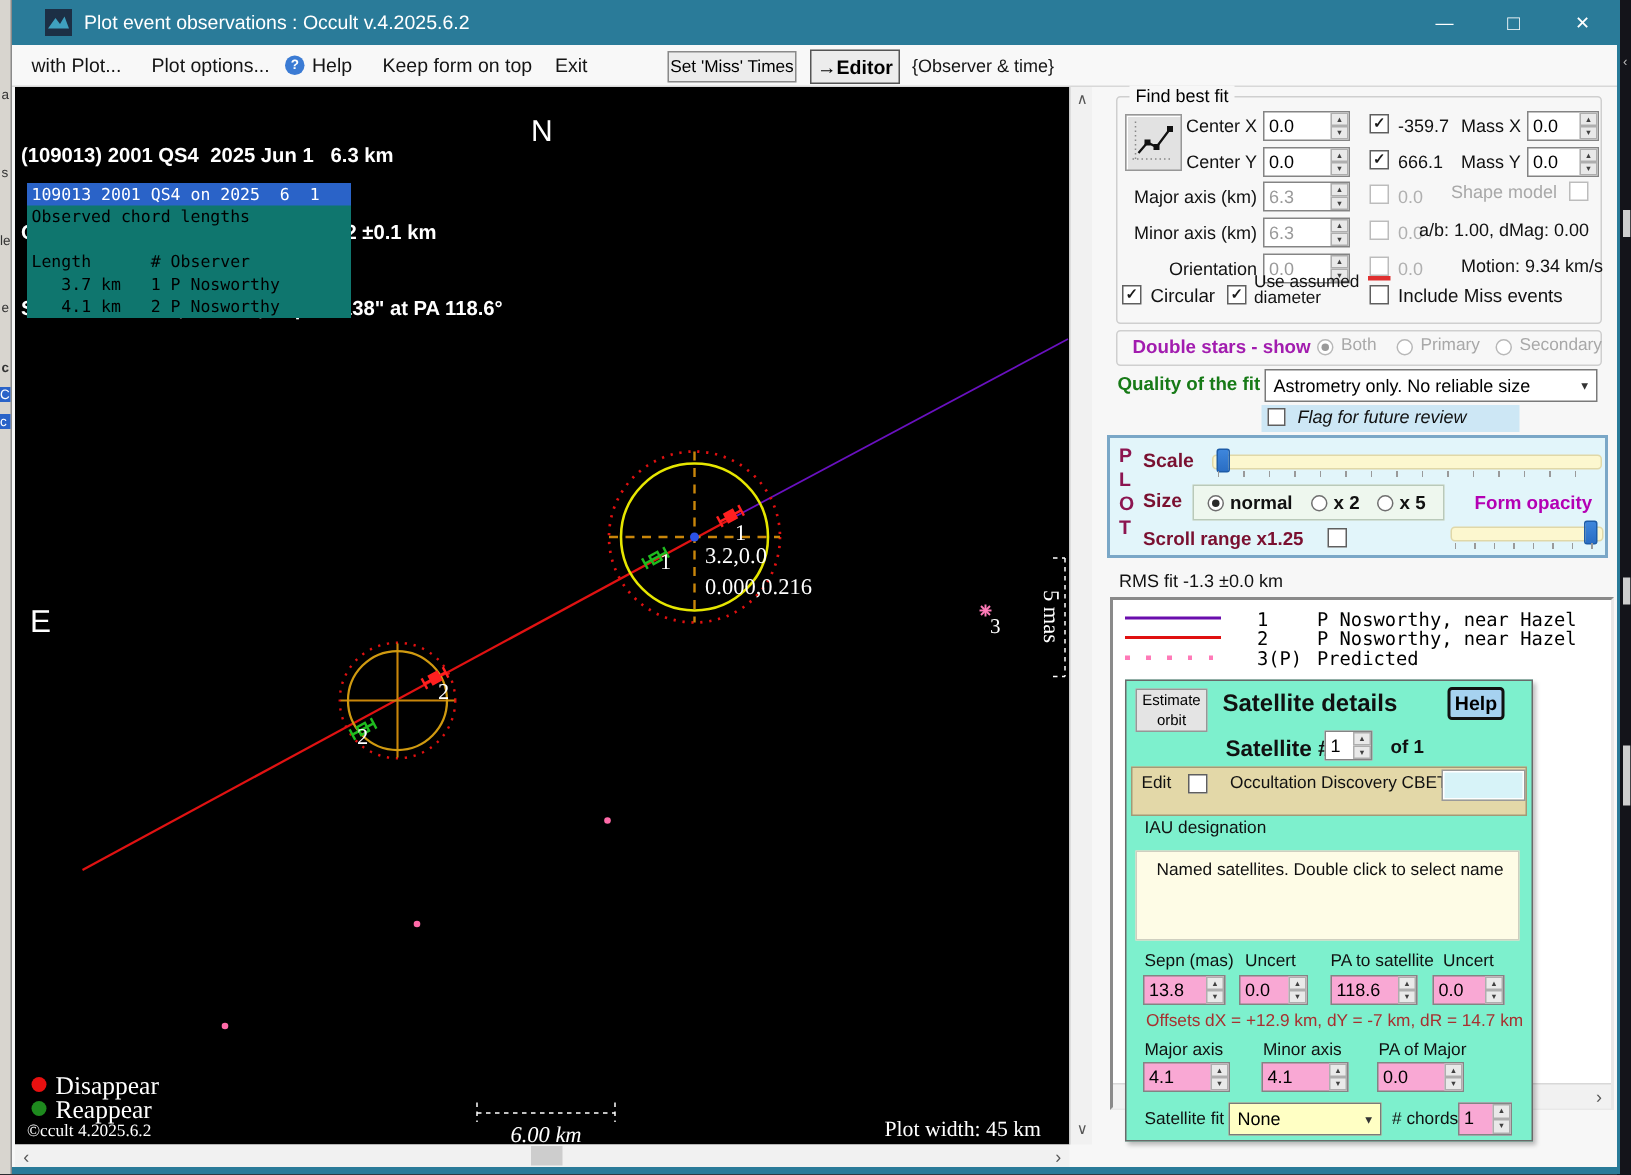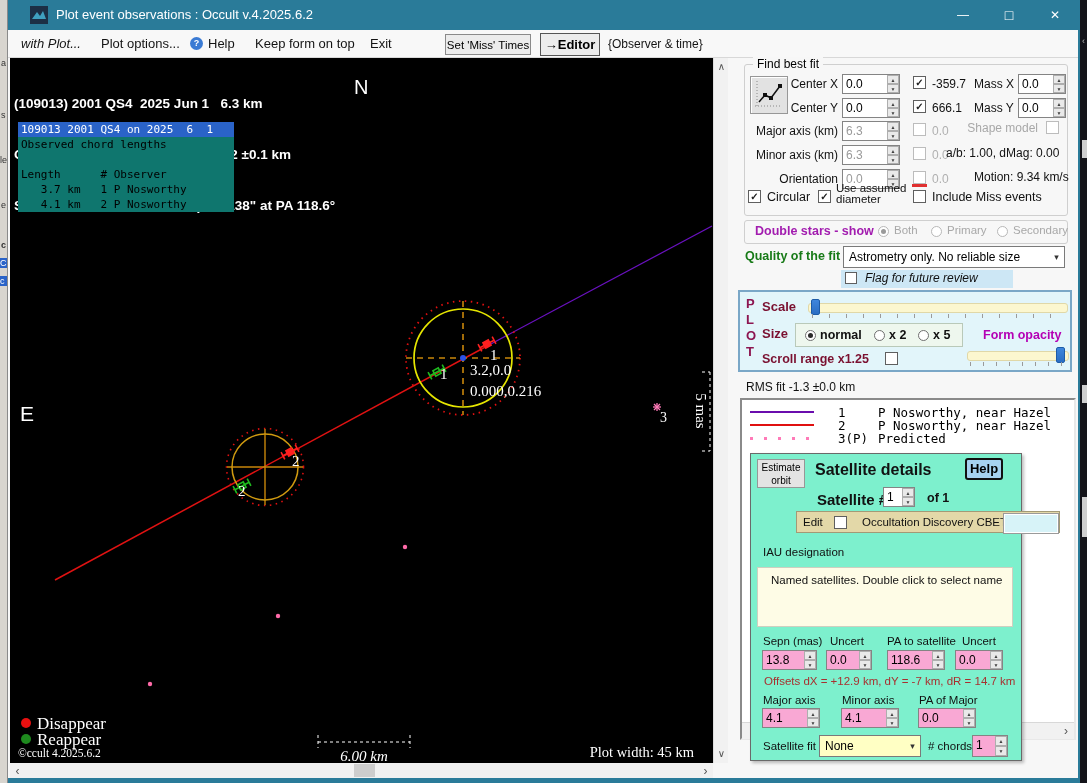--- a/index.html
+++ b/index.html
@@ -104,7 +104,7 @@
     </div>
 
     <div id="menubar">
-      <span class="mitem" style="left:13px;font-style:italic;">with Plot...</span>
+      <span class="mitem" style="left:13px;">with Plot...</span>
       <span class="mitem" style="left:93px;">Plot options...</span>
       <span class="abs" style="left:182px;top:7px;width:13px;height:13px;border-radius:50%;background:#3b7bd4;color:#fff;font-size:9px;font-weight:bold;text-align:center;line-height:13px;">?</span>
       <span class="mitem" style="left:200px;">Help</span>

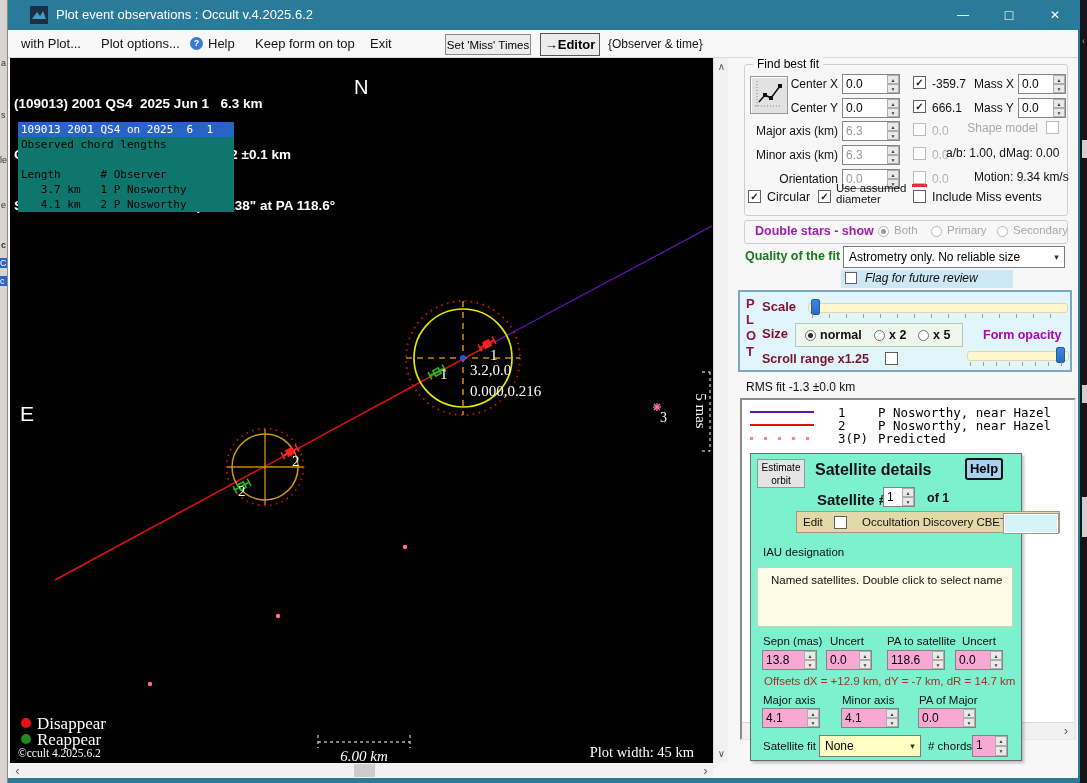--- a/index.html
+++ b/index.html
@@ -422,7 +422,7 @@
             </span>
           </div>
         <span class="lb" style="left:176px;top:37px;font-weight:bold;font-size:12.5px;">of 1</span>
-        <div class="abs" style="left:3px;top:57px;width:264px;height:22px;background:#e3d8a8;border:1px solid #a39a76;box-sizing:border-box;margin-left:42px;">
+        <div class="abs" style="left:3px;top:57px;width:264px;height:33px;background:#e3d8a8;border:1px solid #a39a76;box-sizing:border-box;">
           <span class="lb s11" style="left:6px;top:4px;">Edit</span>
           <span class="cb" style="left:37px;top:4px;"></span>
           <span class="lb s11" style="left:65px;top:4px;">Occultation Discovery CBET</span>

